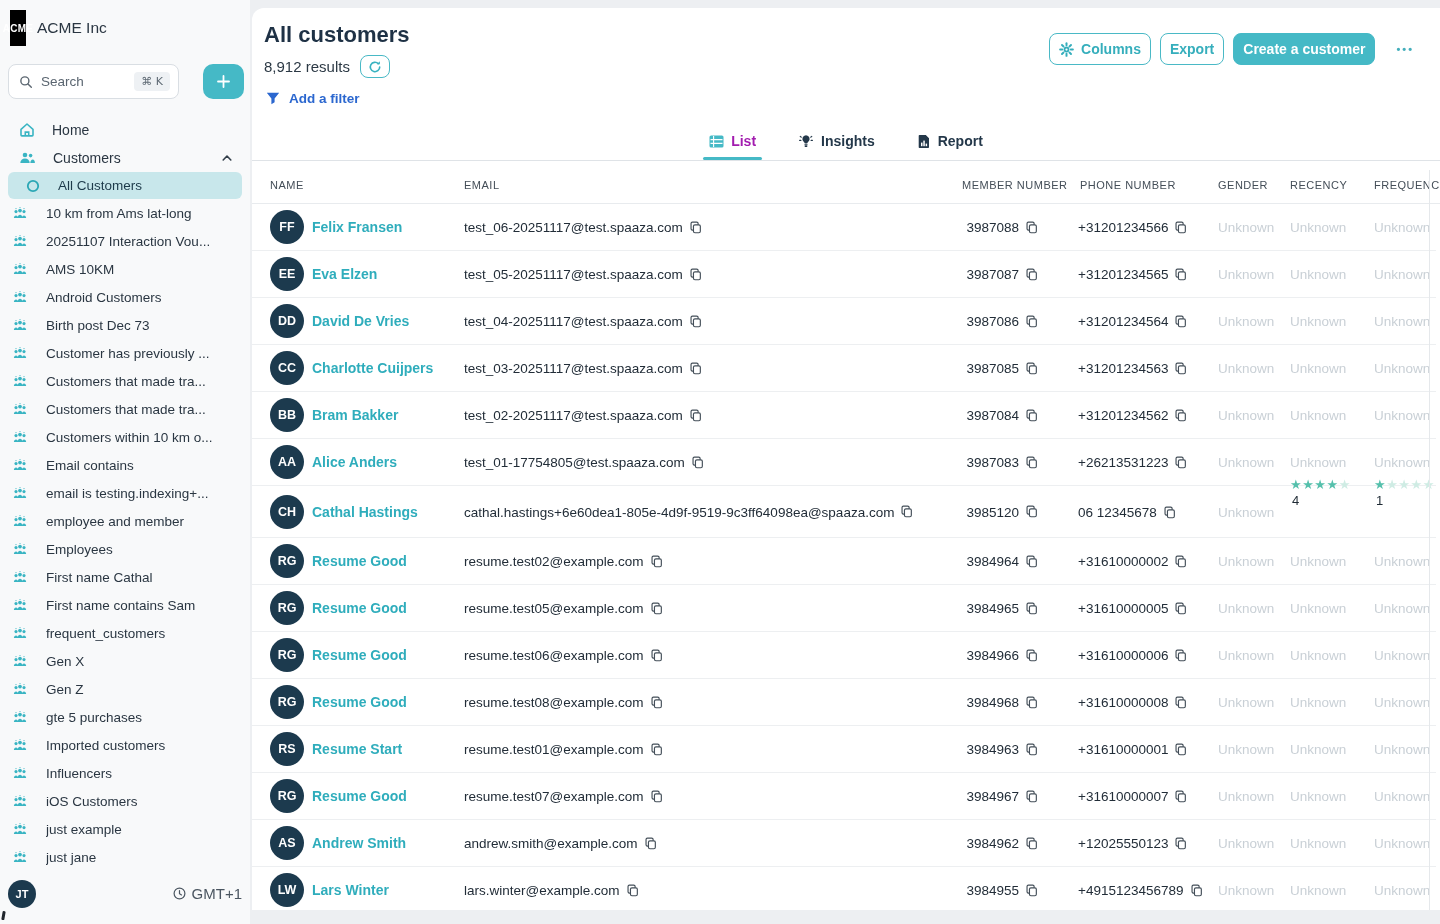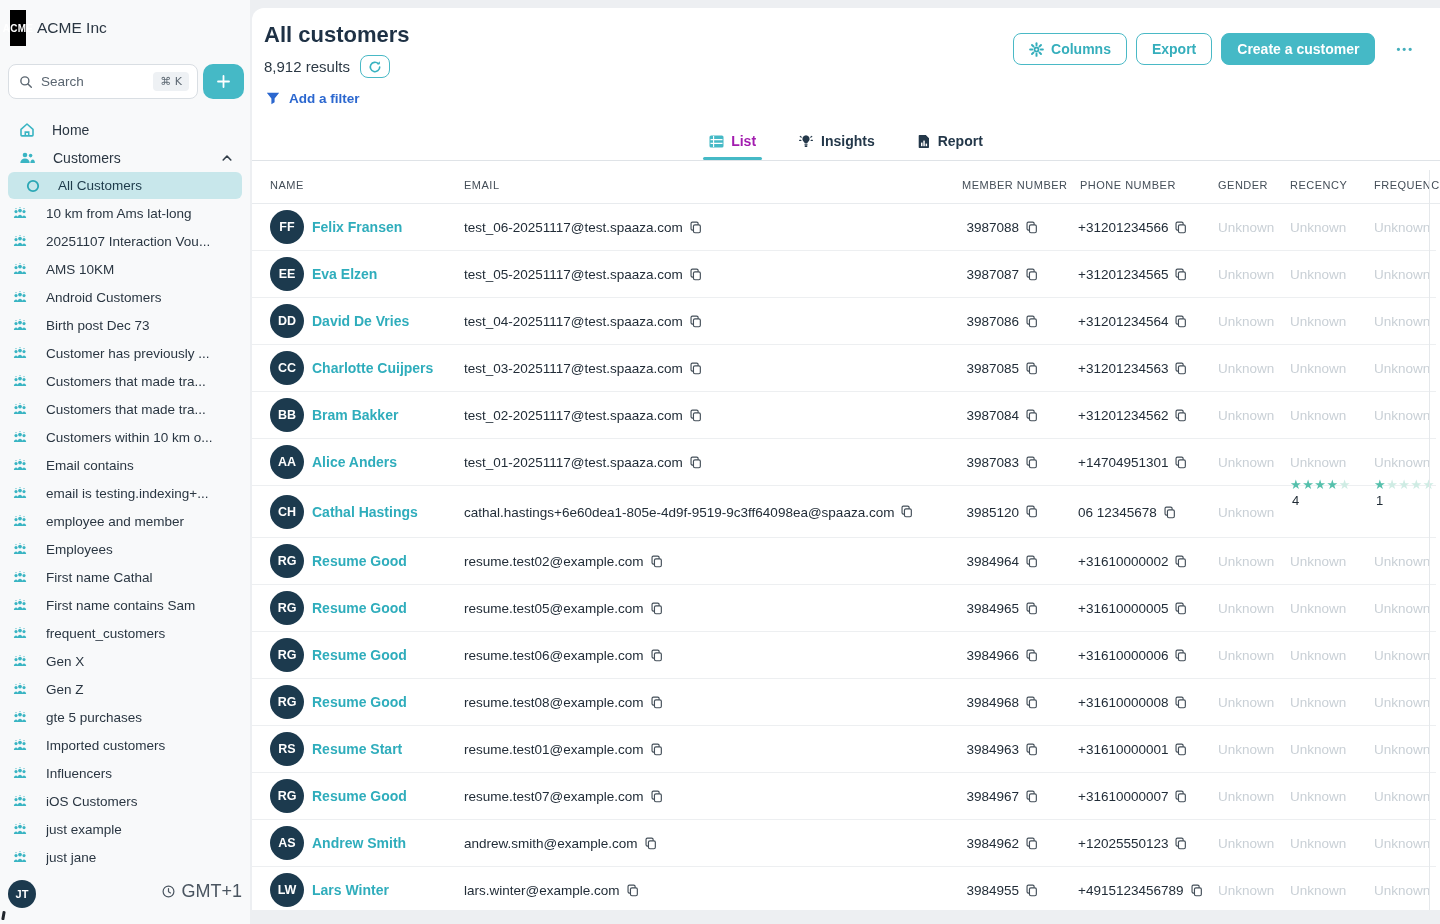--- a/index.html
+++ b/index.html
@@ -34,7 +34,7 @@
   .results-txt { font-size:15px; color:#2c3945; }
   .refresh-btn { width:30px; height:23px; border:1.5px solid #49b9c6; border-radius:8px; background:#fff; display:flex; align-items:center; justify-content:center; cursor:pointer; }
   .actions { position:absolute; top:25px; right:26px; display:flex; align-items:center; gap:9px; }
-  .btn { height:32px; border-radius:8px; font-size:14px; font-weight:700; display:inline-flex; align-items:center; gap:7px; padding:0 15px; cursor:pointer; }
+  .btn { height:32px; border-radius:8px; font-size:14px; font-weight:700; display:inline-flex; align-items:center; gap:7px; padding:0 9px; cursor:pointer; }
   .btn-outline { background:#fff; border:1.5px solid #4ab9c6; color:#35aebc; }
   .btn-solid { background:#45b9c6; border:1.5px solid #45b9c6; color:#fff; }
   .more-dots { margin-left:12px; color:#43aebb; font-size:11px; letter-spacing:2px; font-weight:700; cursor:pointer; }

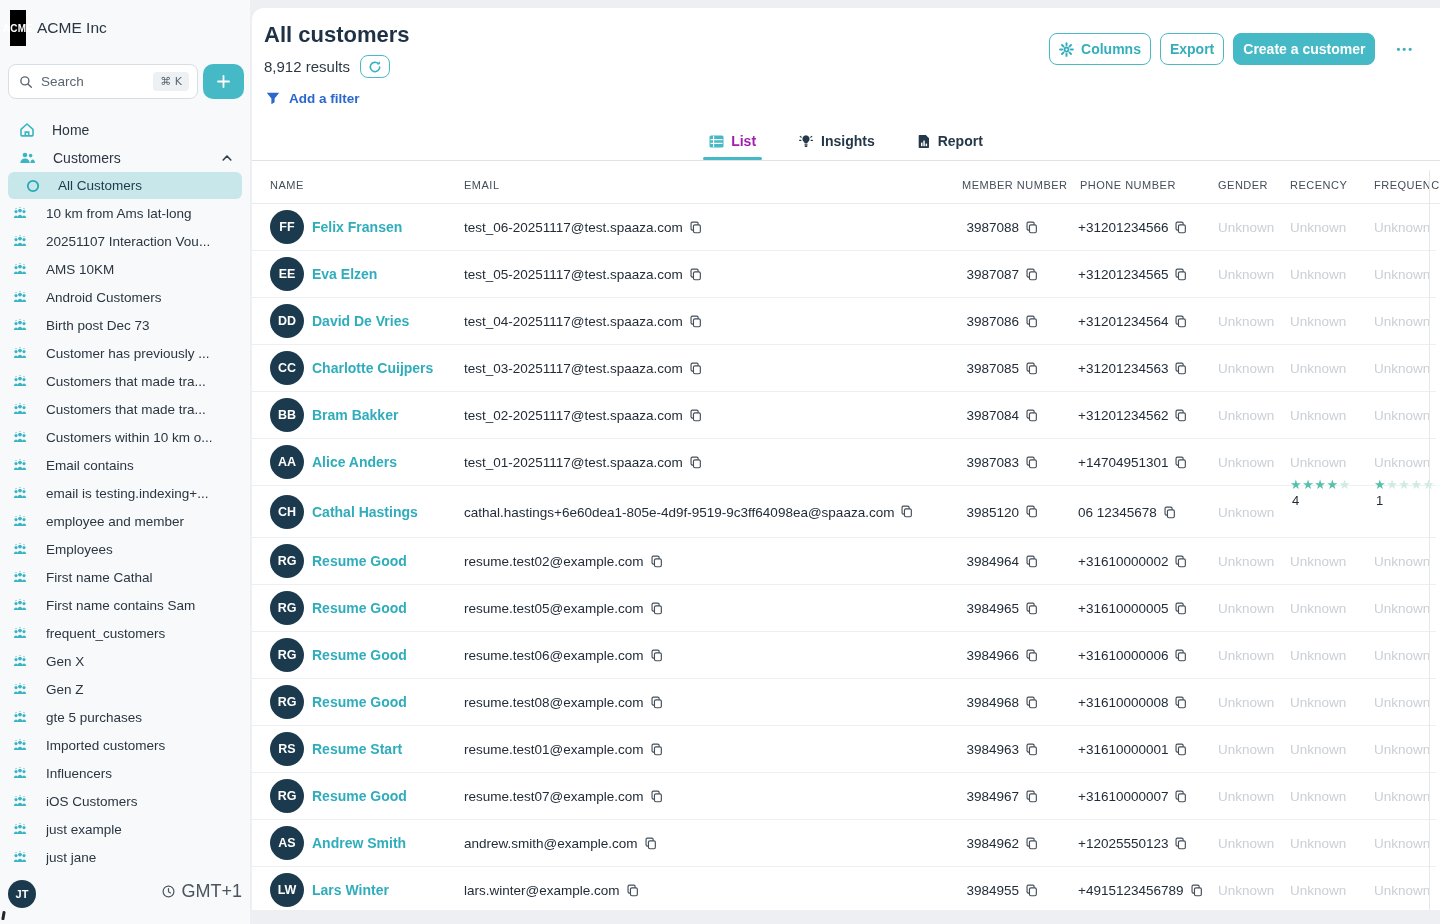--- a/index.html
+++ b/index.html
@@ -11,7 +11,7 @@
   .brand { position:absolute; left:10px; top:10px; display:flex; align-items:center; gap:11px; }
   .brand-logo { width:16px; height:36px; background:#000; color:#fff; display:flex; align-items:center; justify-content:center; font-size:10px; font-weight:700; letter-spacing:.3px; }
   .brand-name { font-size:15.5px; color:#2a3642; }
-  .search-row { position:absolute; left:8px; top:64px; width:236px; display:flex; gap:5px; }
+  .search-row { position:absolute; left:8px; top:64px; width:236px; display:flex; gap:24px; }
   .search-box { flex:1; height:35px; background:#fff; border:1px solid #d9dee3; border-radius:8px; display:flex; align-items:center; padding:0 8px 0 10px; gap:8px; }
   .search-ph { font-size:13.5px; color:#5a6570; flex:1; }
   .kbd { background:#eef1f4; border-radius:4px; padding:3px 7px; font-size:11px; color:#5f6a74; white-space:nowrap; }

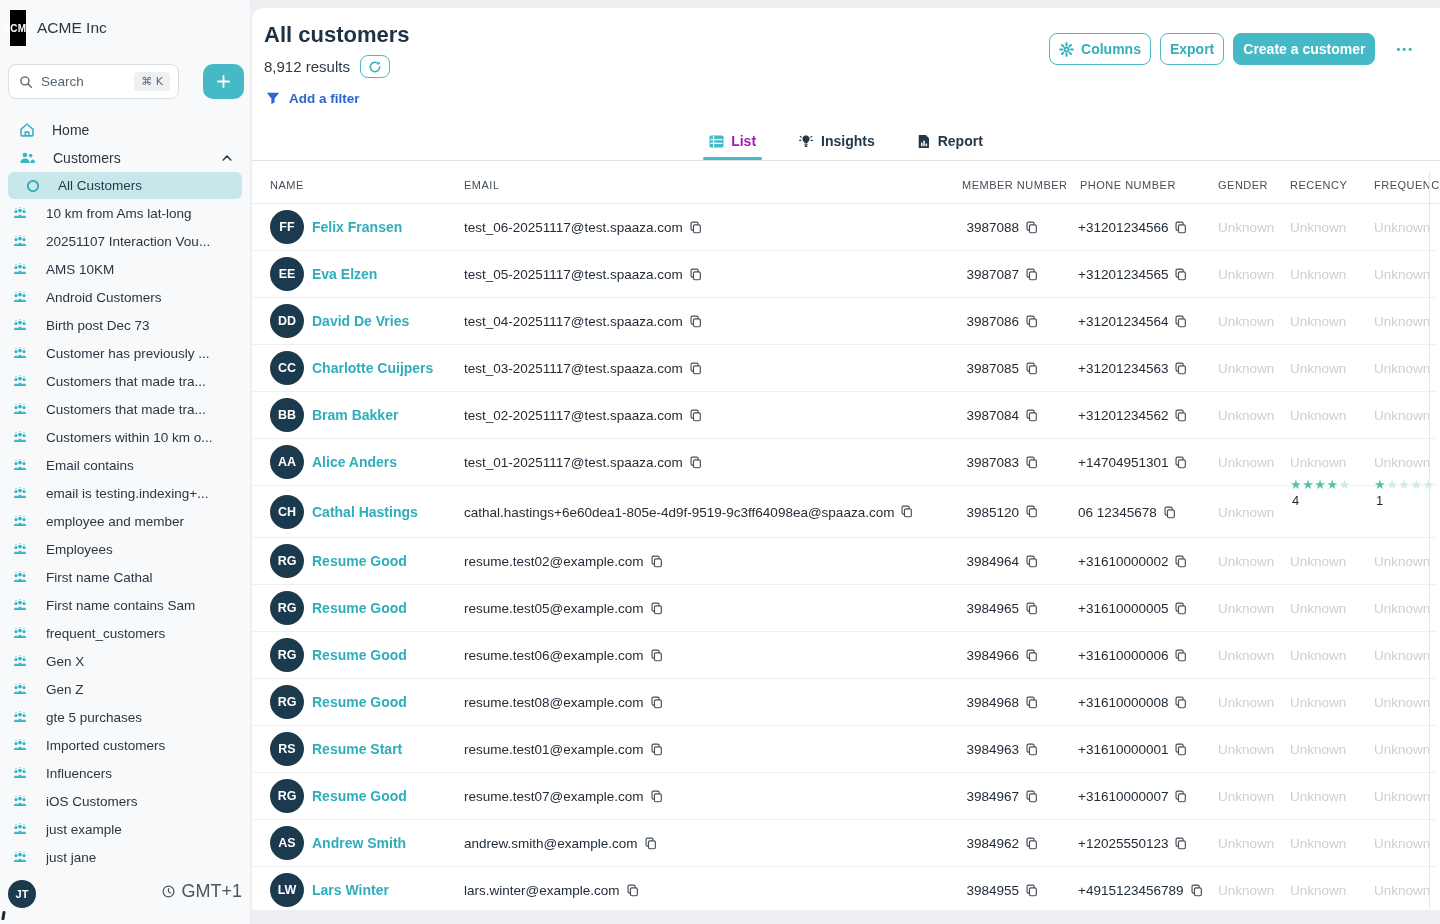--- a/index.html
+++ b/index.html
@@ -930,7 +930,7 @@
         </div>
     <a class="cell c-name">Alice Anders</a>
     <div class="cell c-email">
-      <span class="email-txt">test_01-20251117@test.spaaza.com</span>
+      <span class="email-txt">test_01-17754805@test.spaaza.com</span>
       <span class="copy-icon">
         <svg width="13" height="14" viewBox="0 0 14 15">
               <rect x="4.8" y="4.6" width="7.4" height="8.6" rx="1.6" fill="none" stroke="#434e58" stroke-width="1.25"></rect>

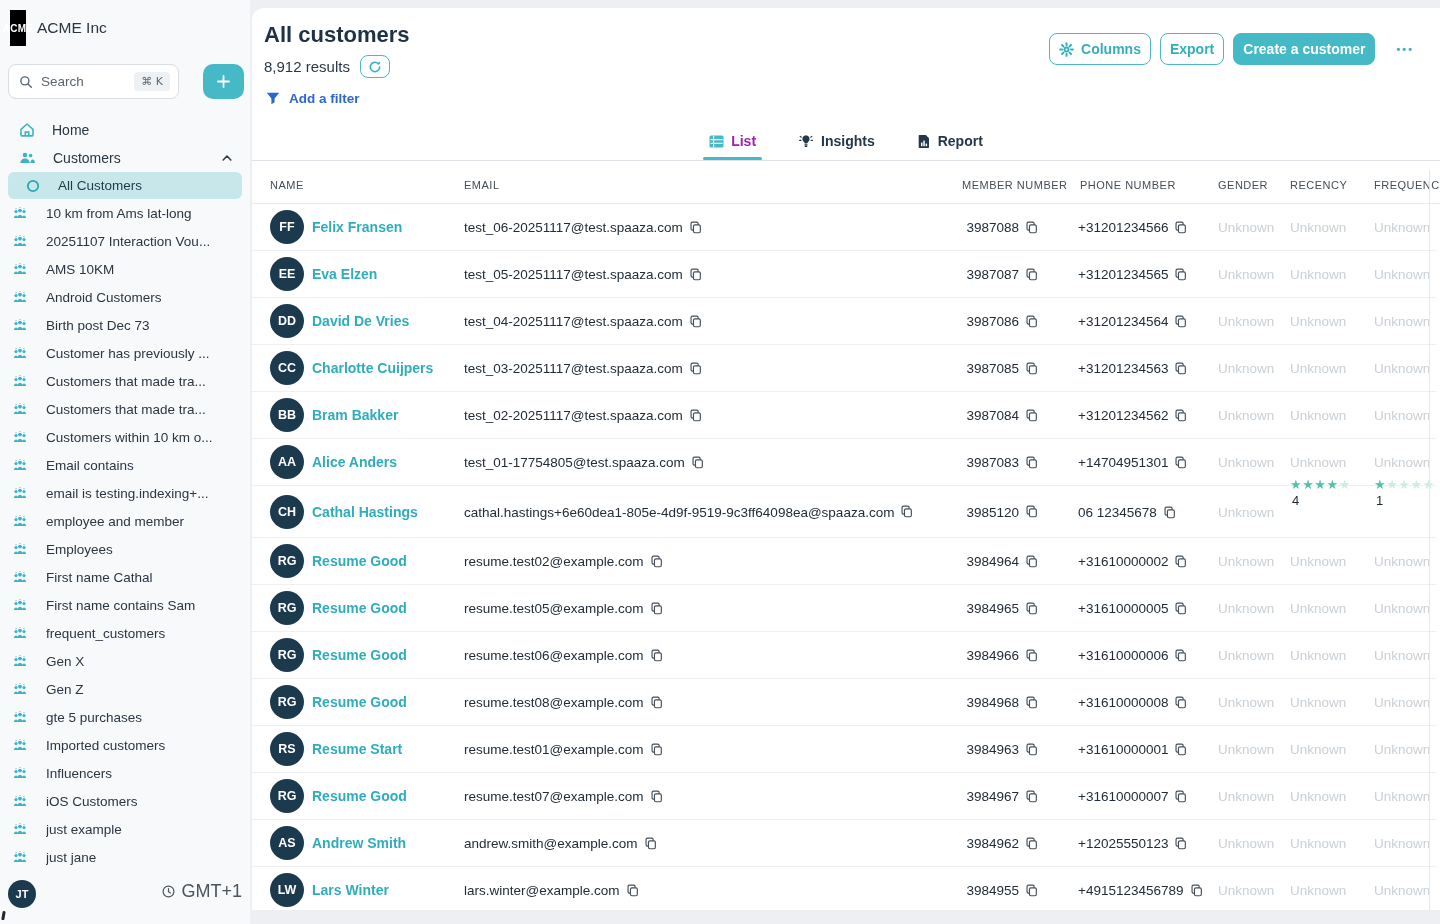--- a/index.html
+++ b/index.html
@@ -948,7 +948,7 @@
       </span>
     </div>
     <div class="cell c-phone">
-      <span class="phone-txt">+14704951301</span>
+      <span class="phone-txt">+26213531223</span>
       <span class="copy-icon">
         <svg width="13" height="14" viewBox="0 0 14 15">
               <rect x="4.8" y="4.6" width="7.4" height="8.6" rx="1.6" fill="none" stroke="#434e58" stroke-width="1.25"></rect>

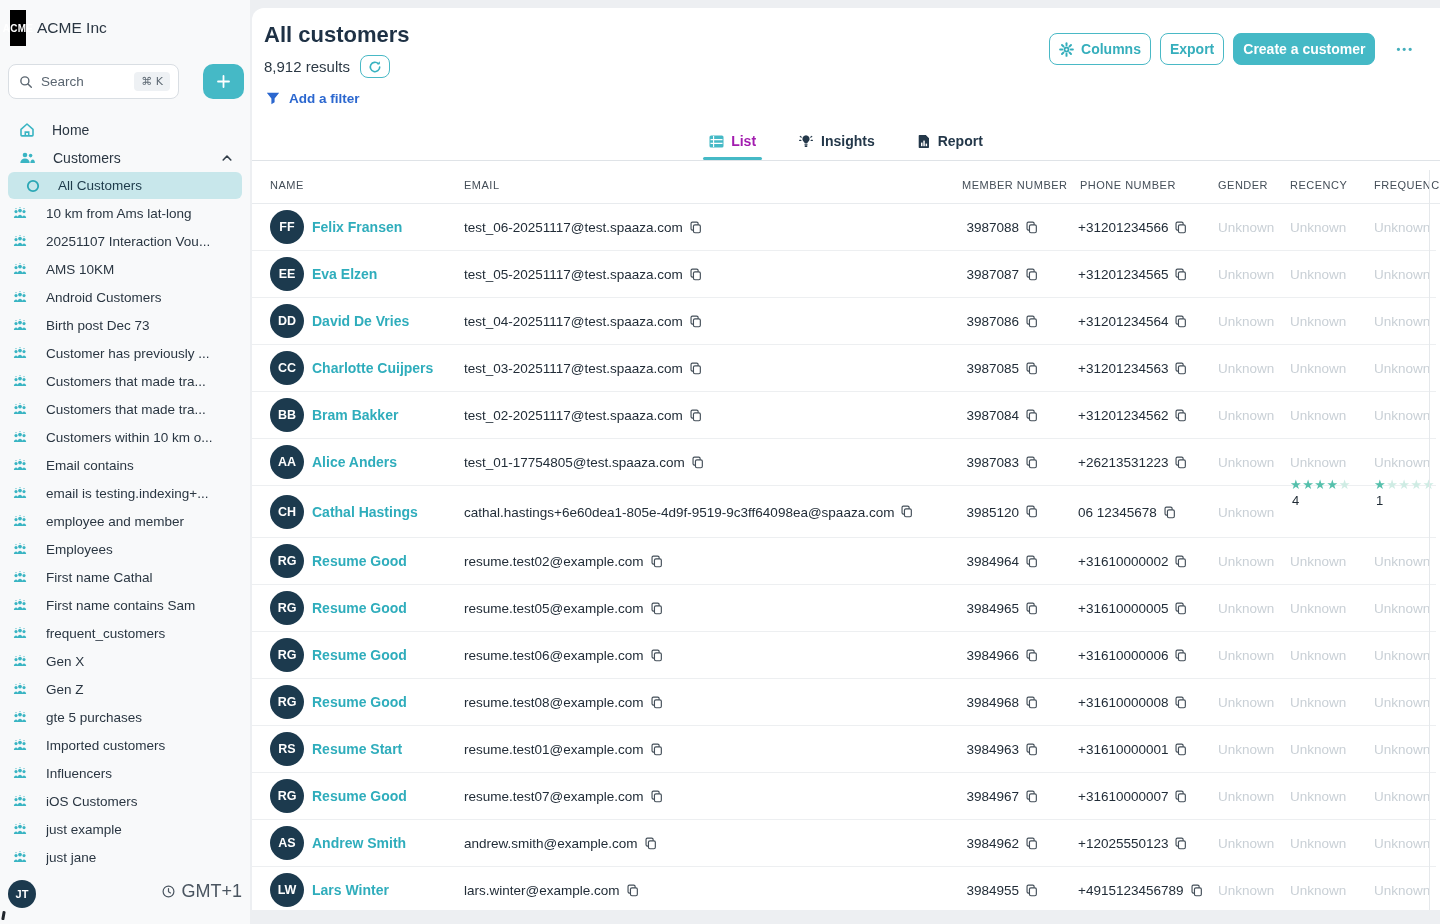--- a/index.html
+++ b/index.html
@@ -25,7 +25,7 @@
   .seg.selected { background:#c8e7eb; border-radius:6px; margin:0 8px; padding-left:18px; height:27px; color:#1d3a4a; }
   .side-footer { position:absolute; left:0; bottom:0; width:250px; height:58px; background:#f8f9fa; }
   .jt-avatar { position:absolute; left:8px; bottom:16px; width:28px; height:28px; border-radius:50%; background:#1c3a4e; color:#fff; font-size:11px; font-weight:700; display:flex; align-items:center; justify-content:center; }
-  .tz { position:absolute; right:8px; bottom:22px; display:flex; align-items:center; gap:6px; font-size:18px; color:#4a5560; }
+  .tz { position:absolute; right:8px; bottom:22px; display:flex; align-items:center; gap:6px; font-size:15px; color:#4a5560; }
 
   
   .card { position:absolute; left:252px; top:8px; width:1188px; height:902px; background:#fff; border-top-left-radius:12px; overflow:hidden; }

